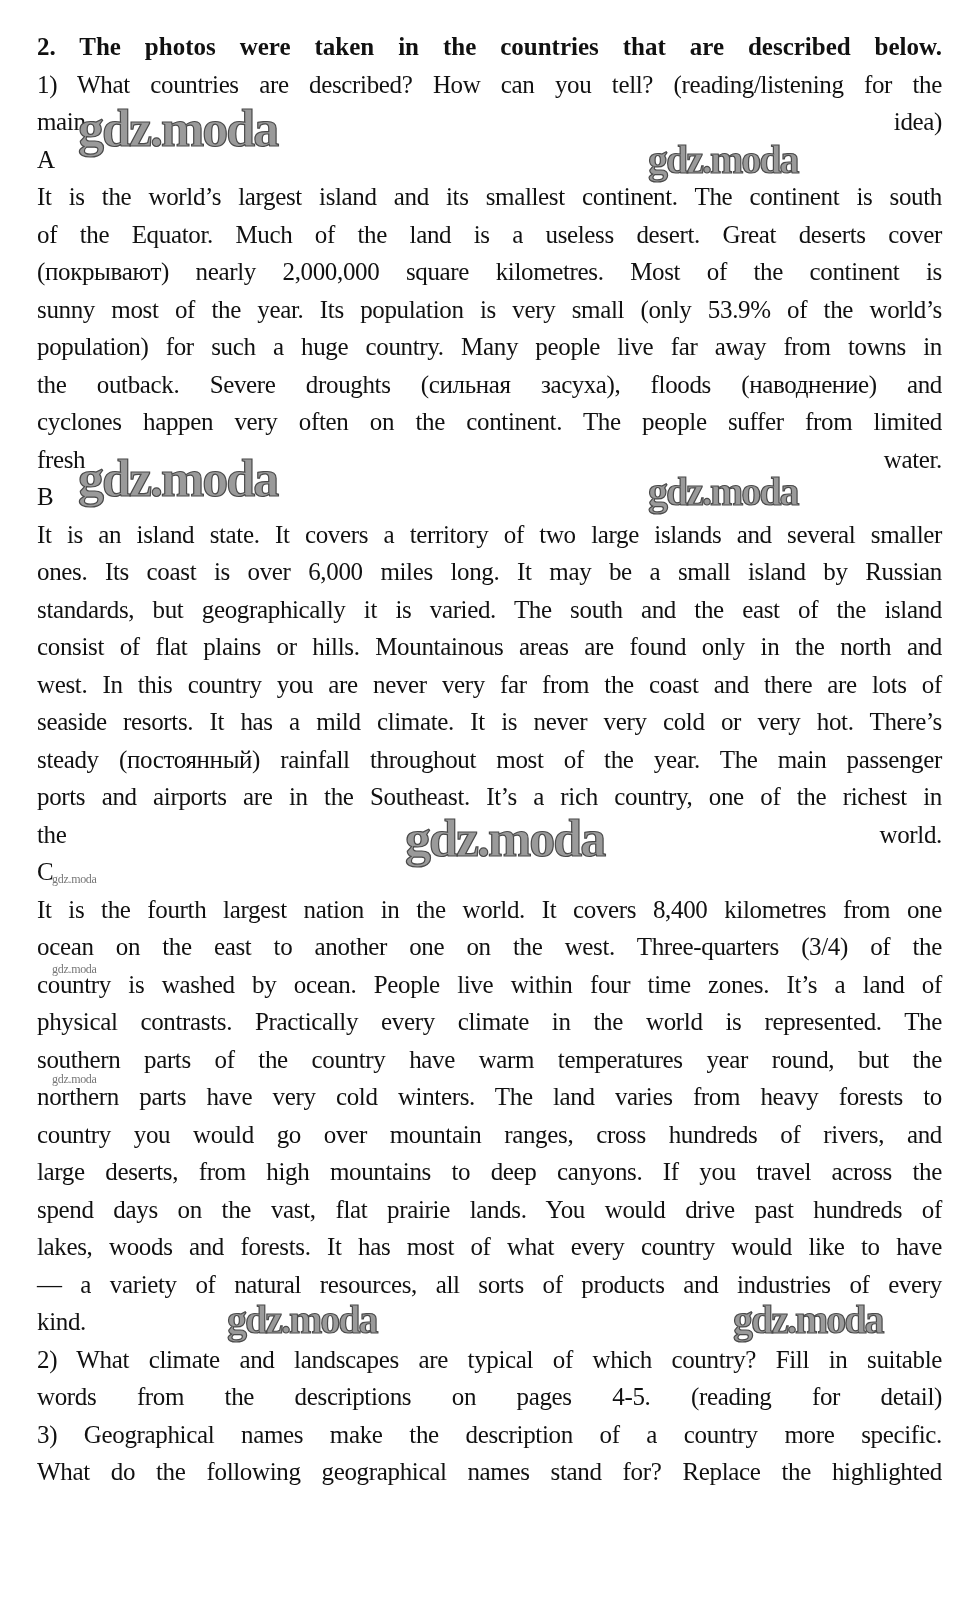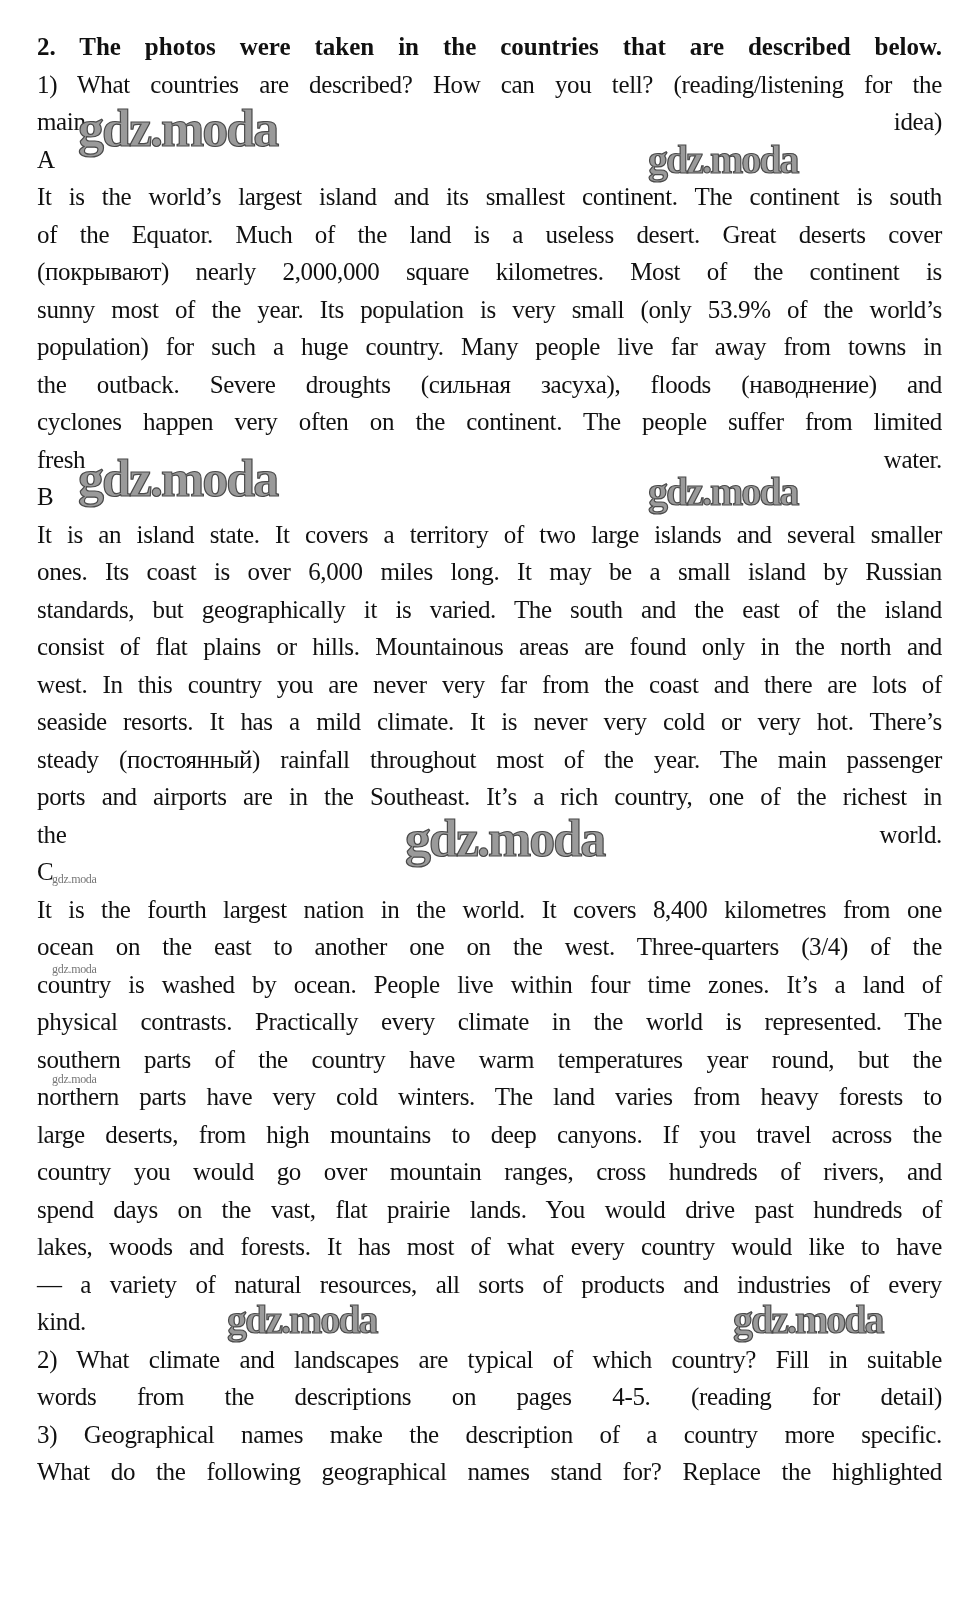--- a/index.html
+++ b/index.html
@@ -67,8 +67,8 @@
   <span class="line">physical contrasts. Practically every climate in the world is represented. The</span>
   <span class="line">southern parts of the country have warm temperatures year round, but the</span>
   <span class="line">northern parts have very cold winters. The land varies from heavy forests to</span>
+  <span class="line">country you would go over mountain ranges, cross hundreds of rivers, and</span>
   <span class="line">large deserts, from high mountains to deep canyons. If you travel across the</span>
-  <span class="line">country you would go over mountain ranges, cross hundreds of rivers, and</span>
   <span class="line">spend days on the vast, flat prairie lands. You would drive past hundreds of</span>
   <span class="line">lakes, woods and forests. It has most of what every country would like to have</span>
   <span class="line">— a variety of natural resources, all sorts of products and industries of every</span>

